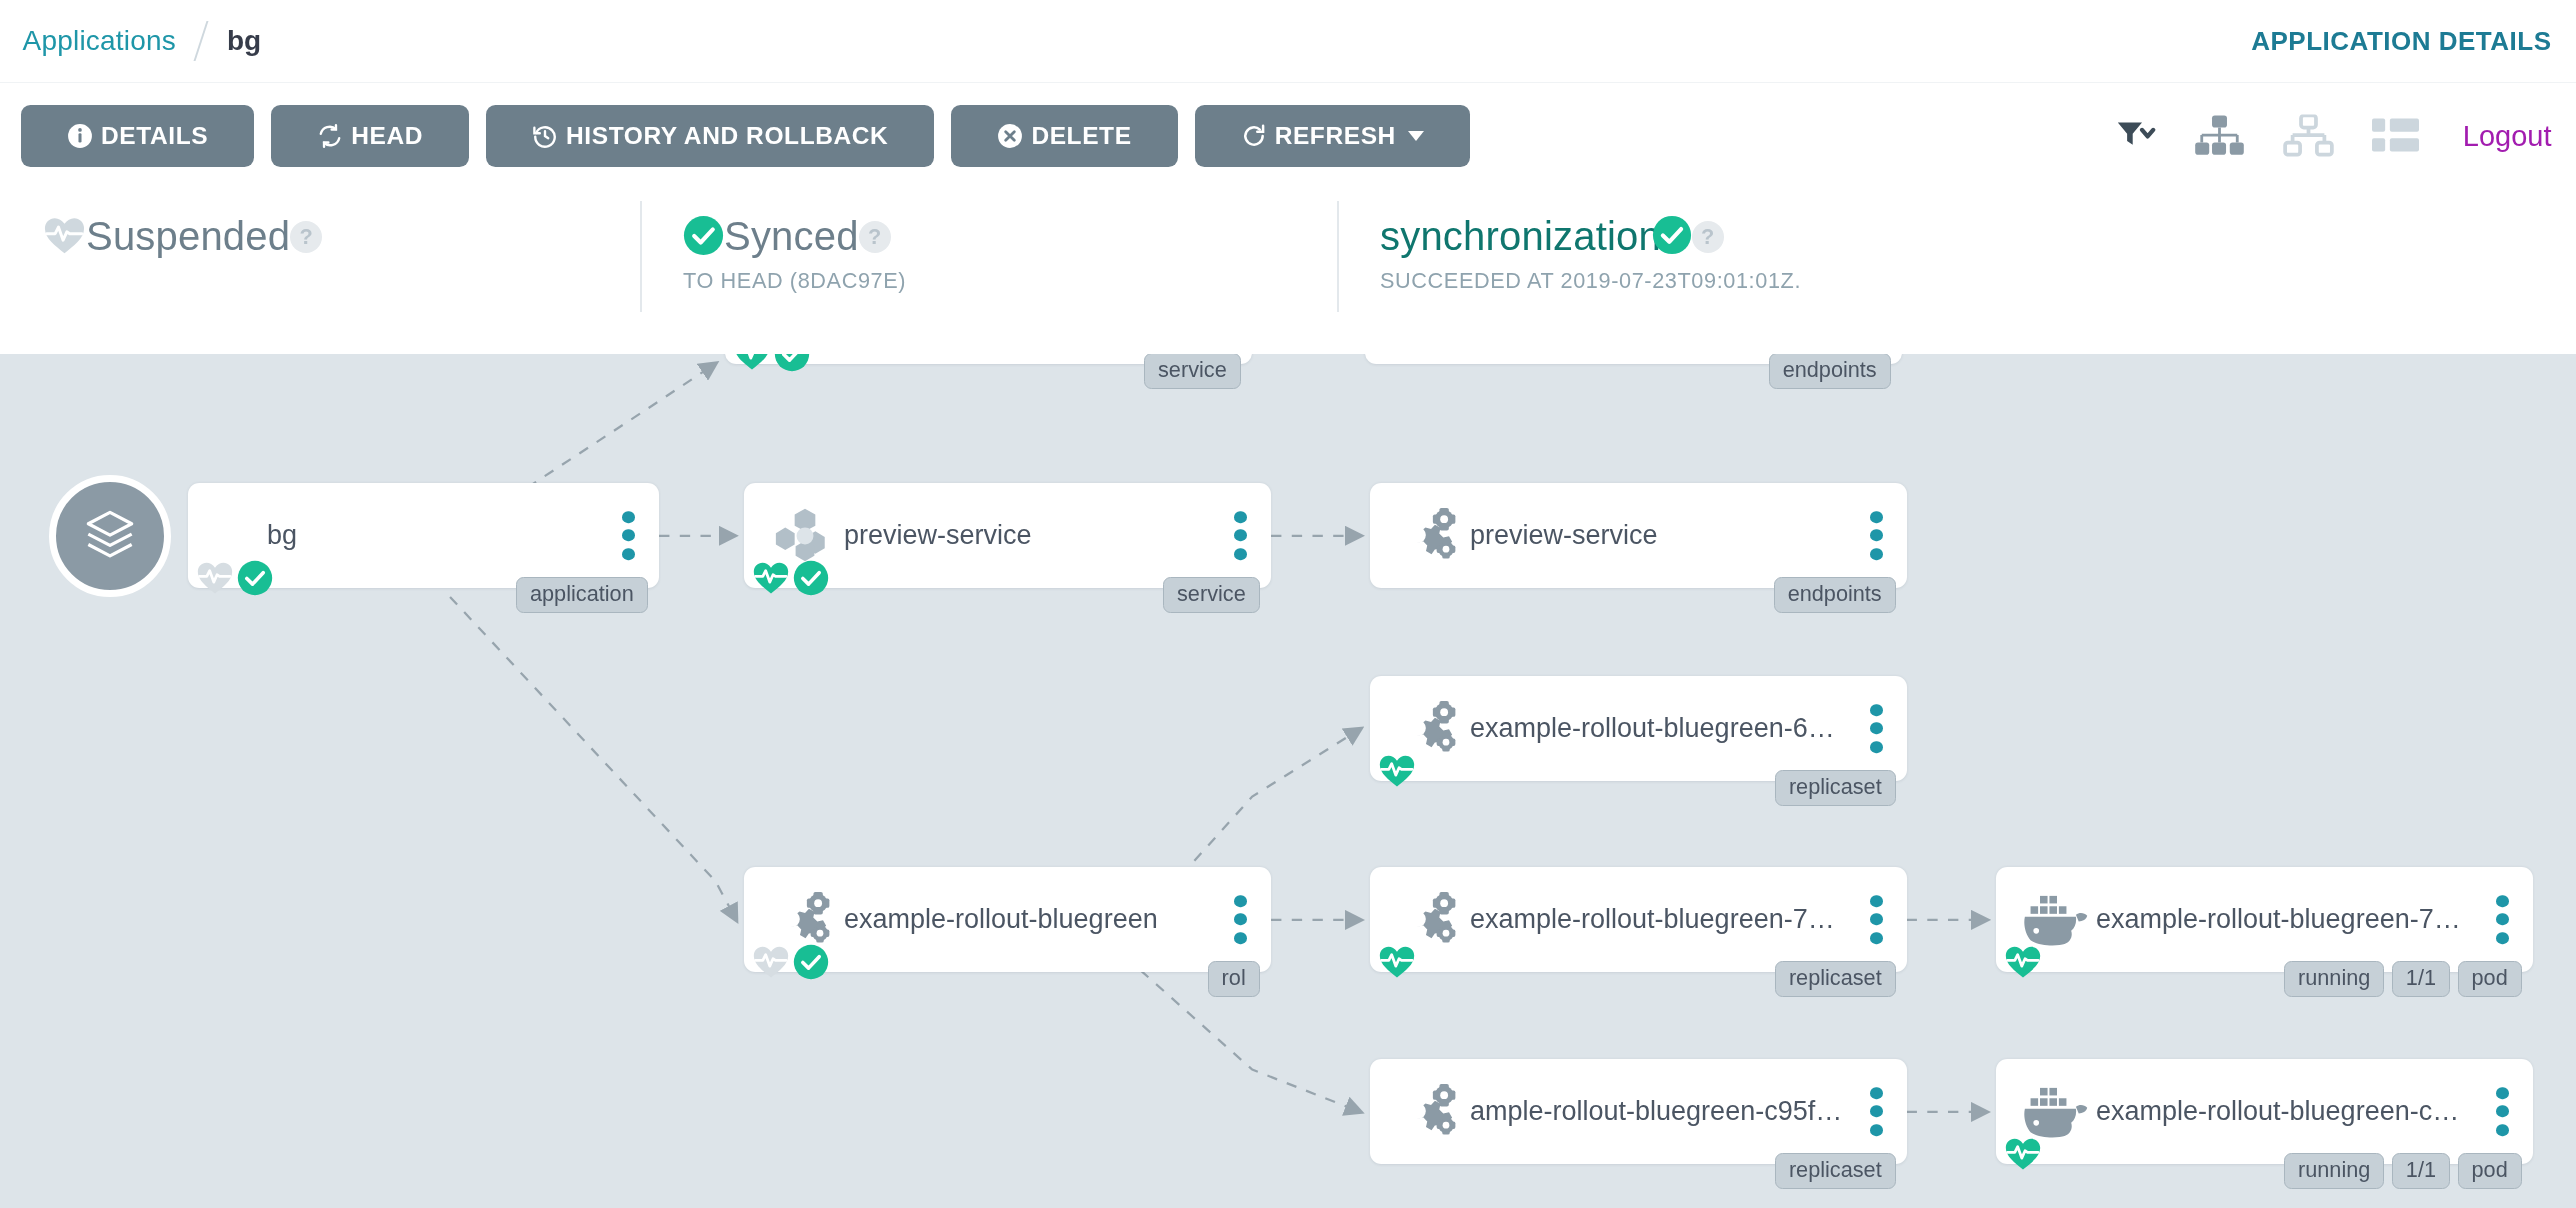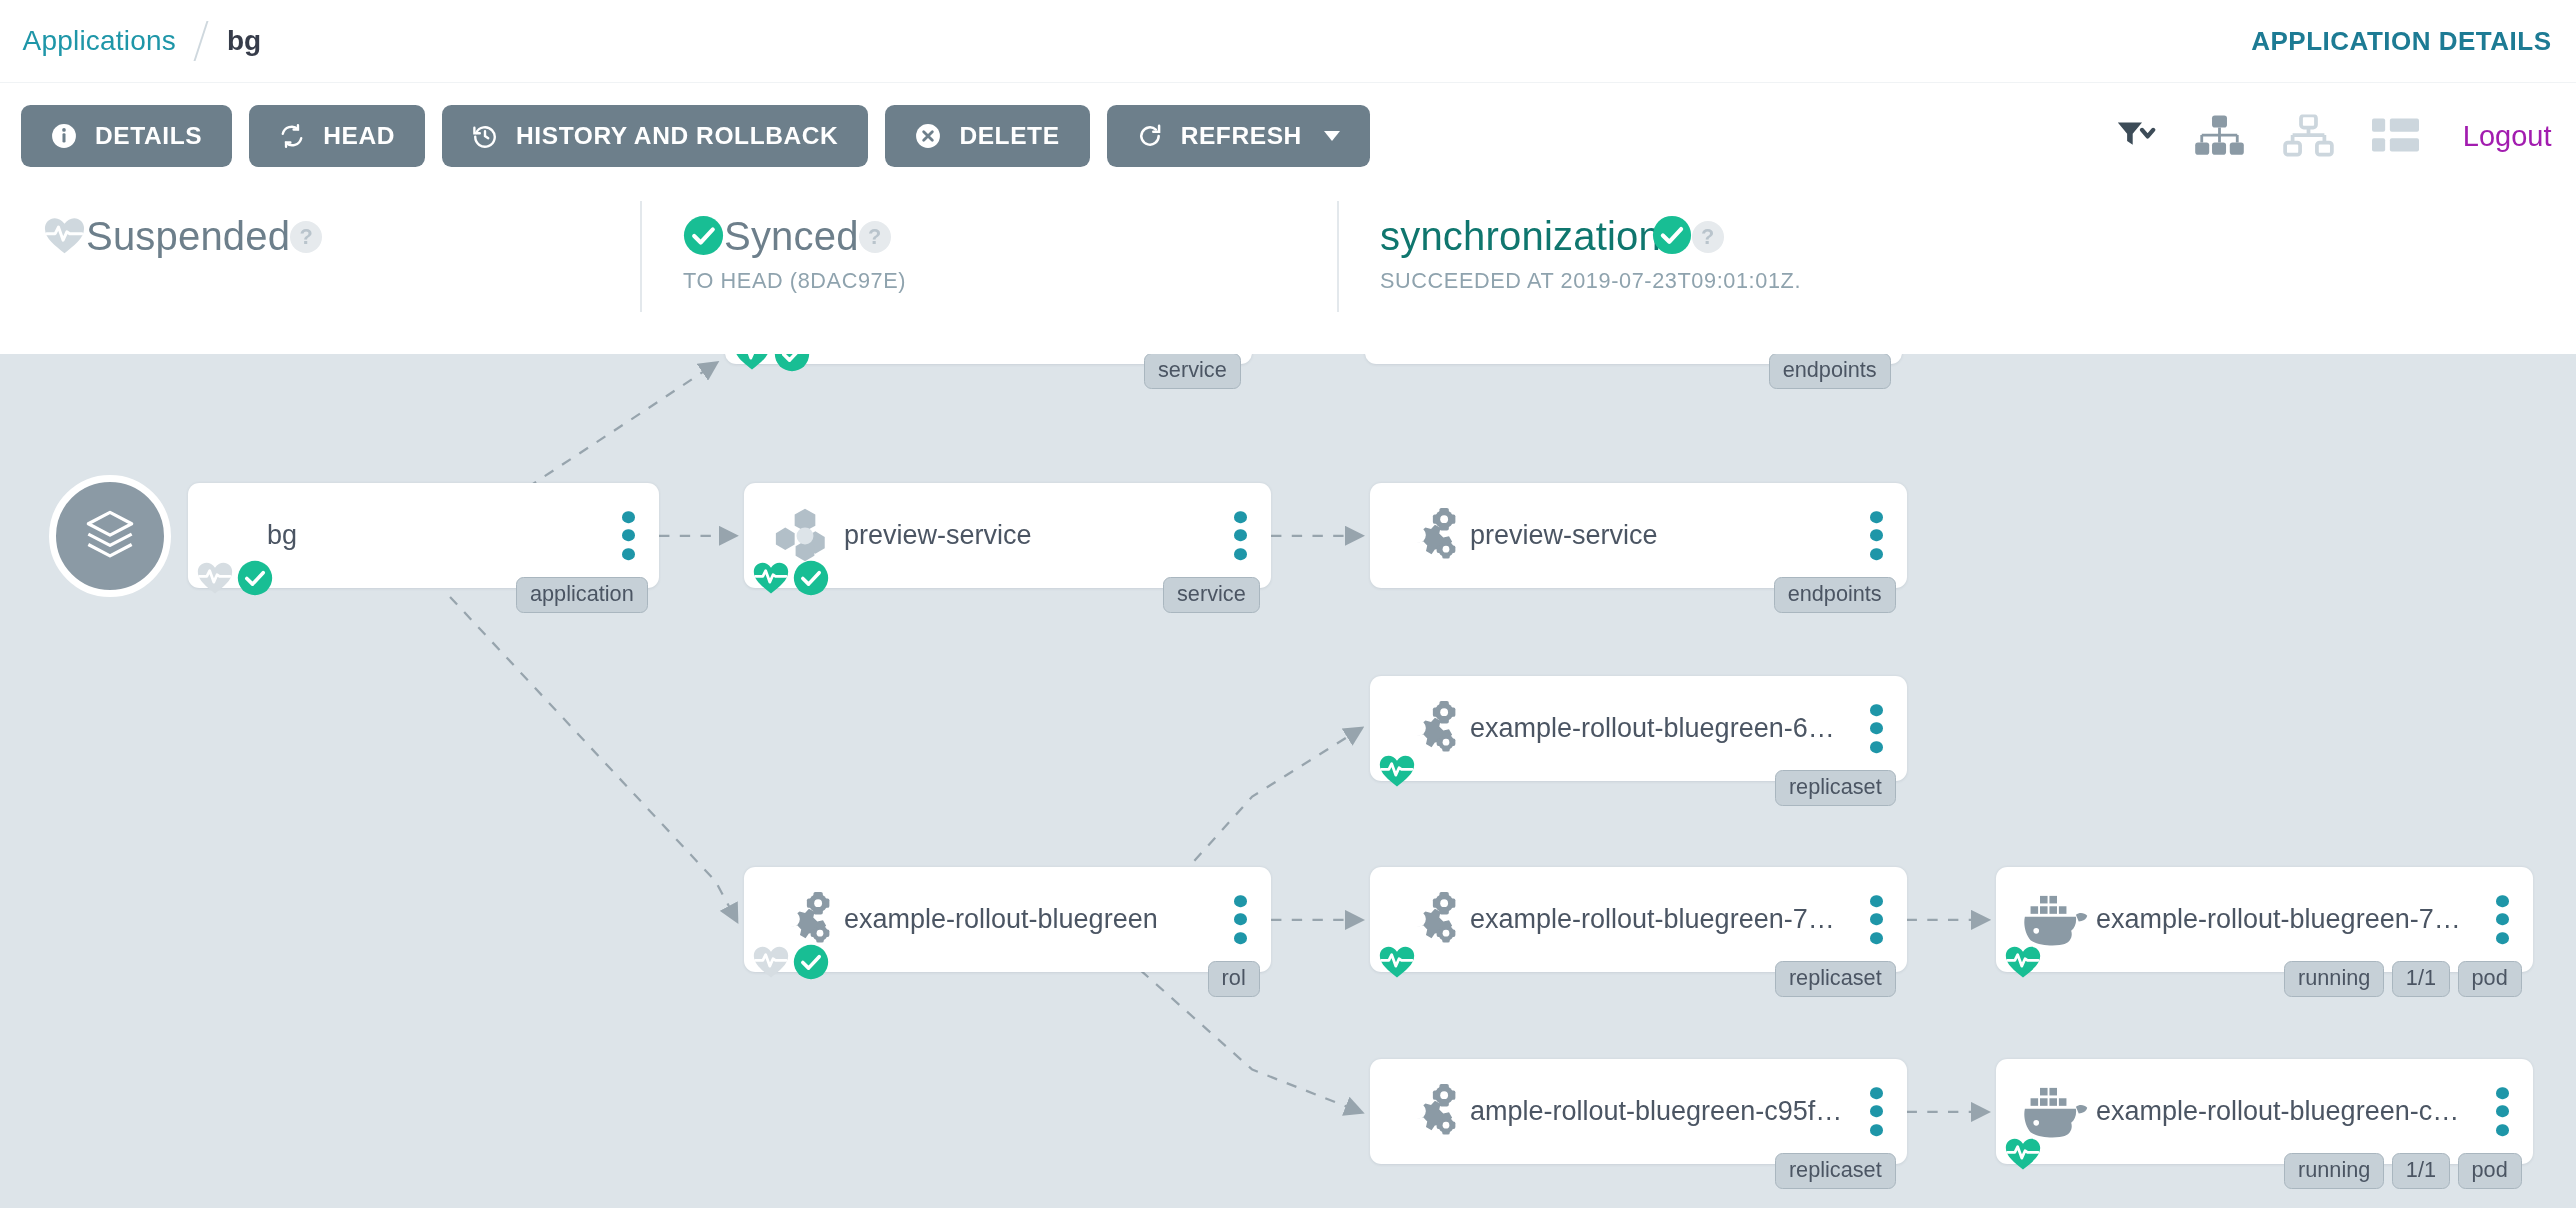--- a/index.html
+++ b/index.html
@@ -40,8 +40,8 @@
   }
   .tb-buttons { display: flex; align-items: center; margin-left: 21px; gap: 17px; }
   .tb-btn {
-    display: flex; align-items: center; gap: 18px;
-    height: 62px; padding: 0 30px;
+    display: flex; align-items: center; gap: 8px;
+    height: 62px; padding: 0 46px;
     background: #6d7f8b; color: #ffffff;
     border: none; border-radius: 9.4px;
     font-family: "Liberation Sans", sans-serif;

